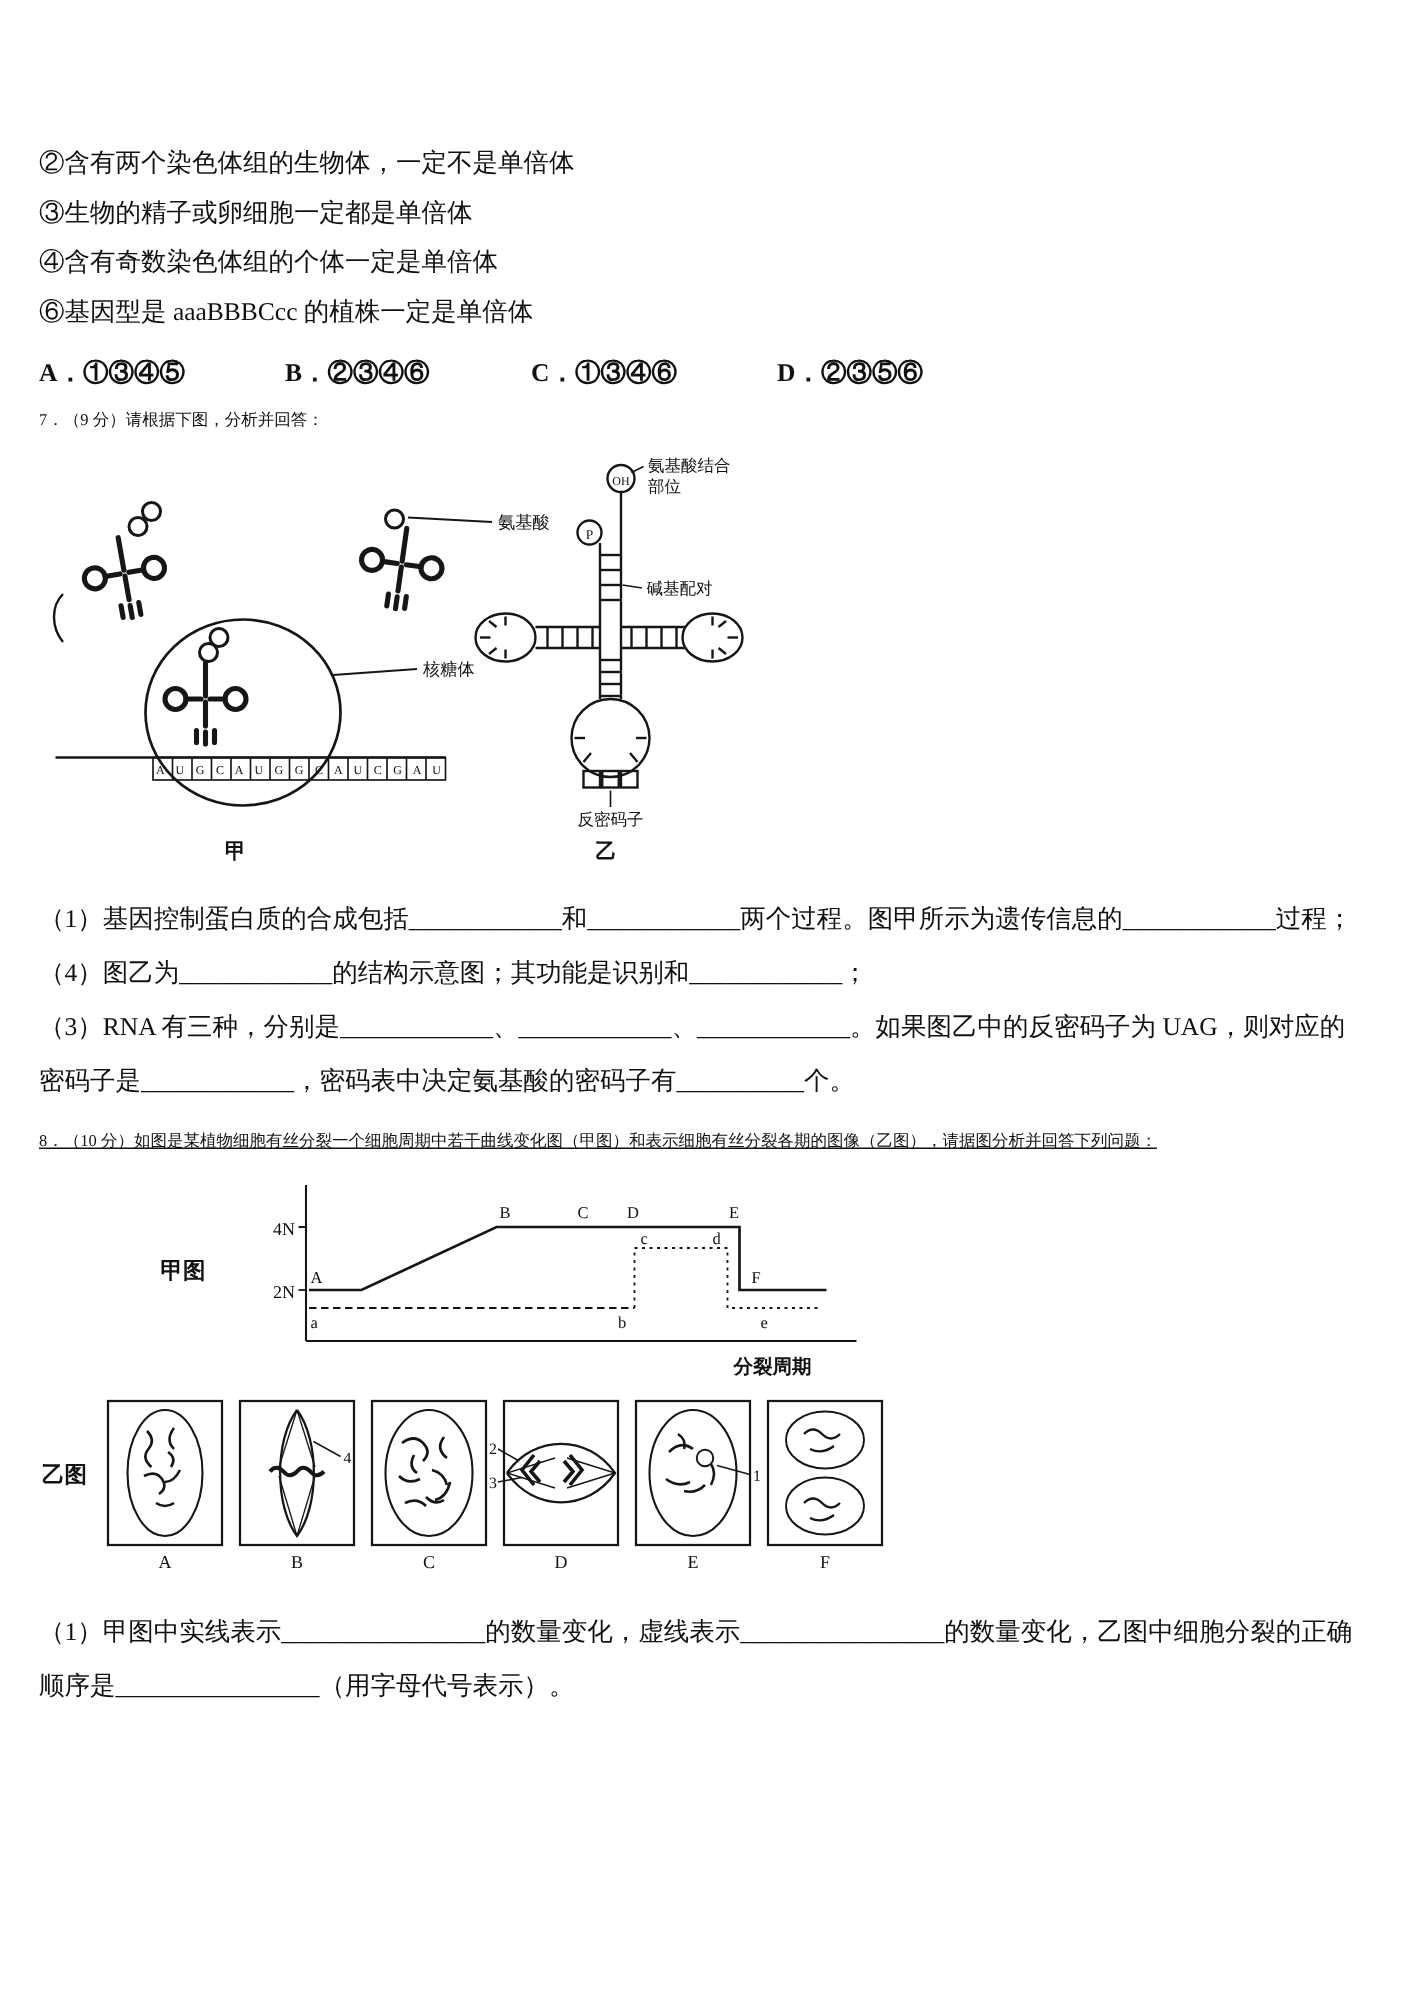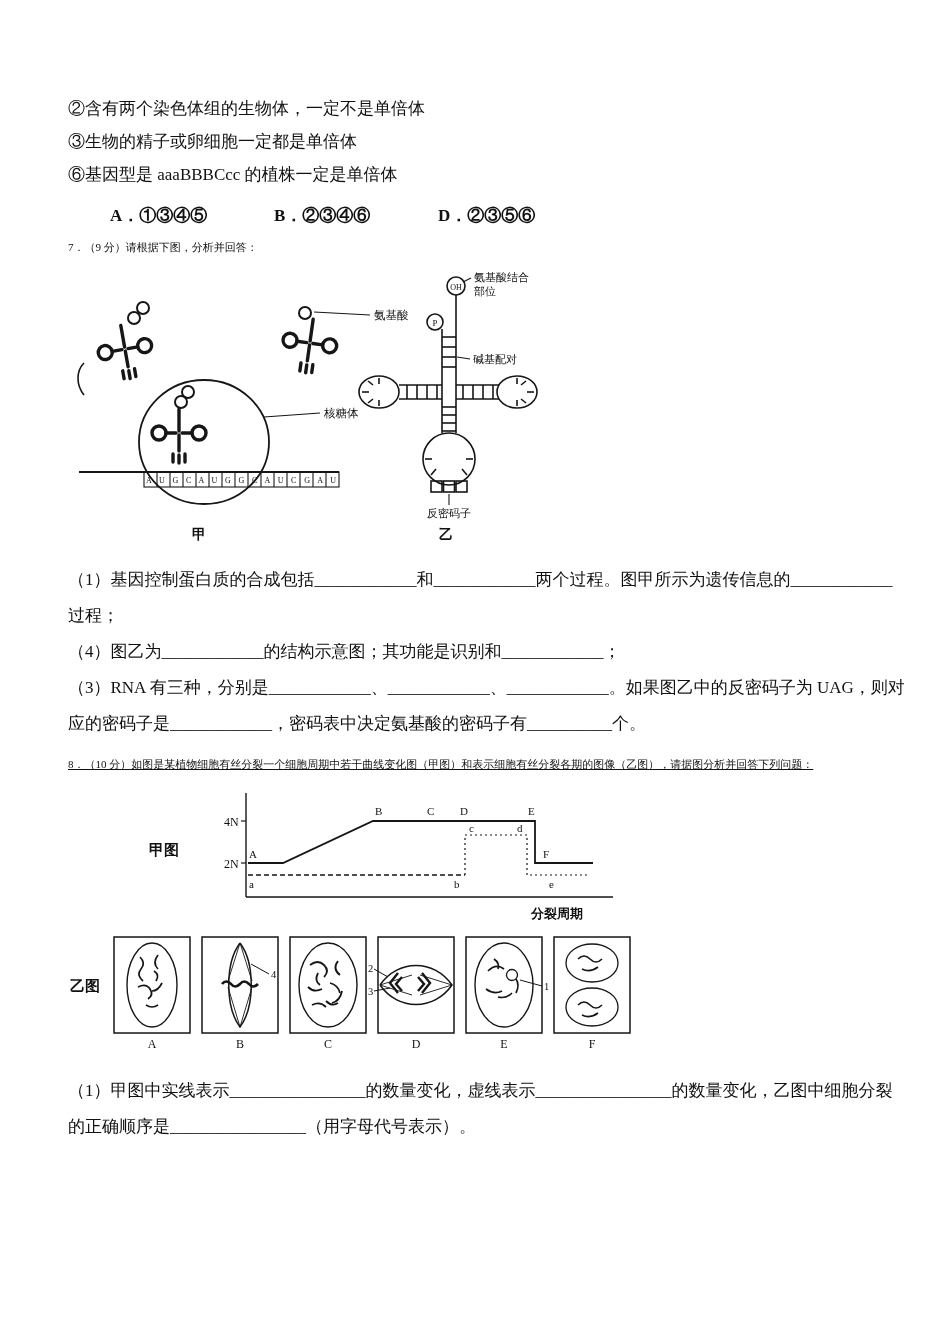--- a/index.html
+++ b/index.html
@@ -9,7 +9,7 @@
     font-family:"Liberation Serif","DejaVu Serif",serif;
     color:#111;
   }
-  .page { padding:92px 42px 0 68px; }
+  .page { padding:92px 42px 0 26px; }
   .statements p { font-size:17px; line-height:33px; }
   .options { display:flex; margin-top:8px; font-size:17px; line-height:33px; font-weight:bold;margin-left:42px; }
   .options span { width:164px; }

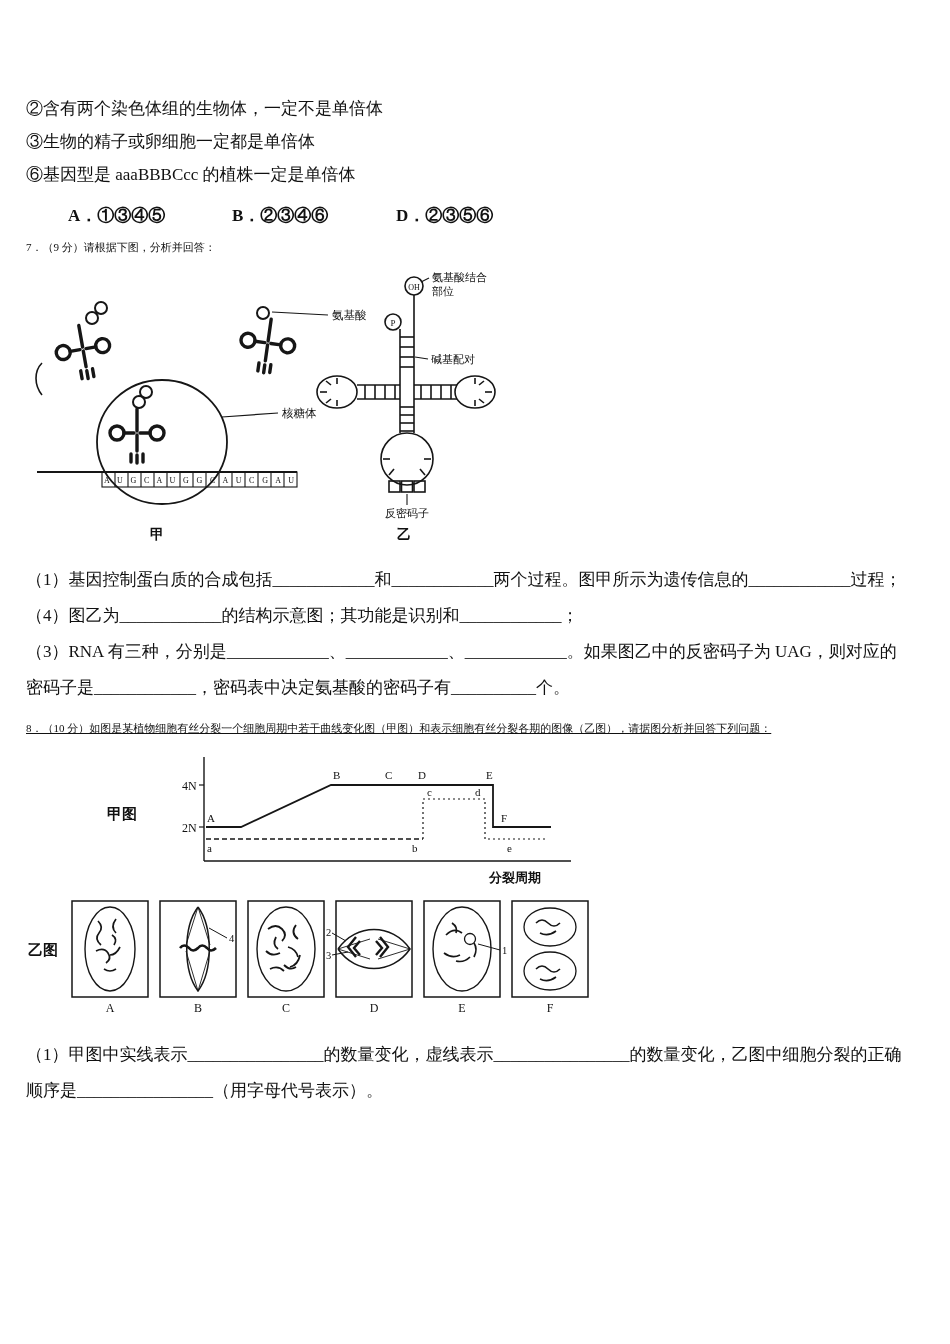--- a/index.html
+++ b/index.html
@@ -34,6 +34,7 @@
   <div class="statements">
     <p>②含有两个染色体组的生物体，一定不是单倍体</p>
     <p>③生物的精子或卵细胞一定都是单倍体</p>
+    <p>④含有奇数染色体组的个体一定是单倍体</p>
     <p>⑥基因型是 aaaBBBCcc 的植株一定是单倍体</p>
   </div>
 

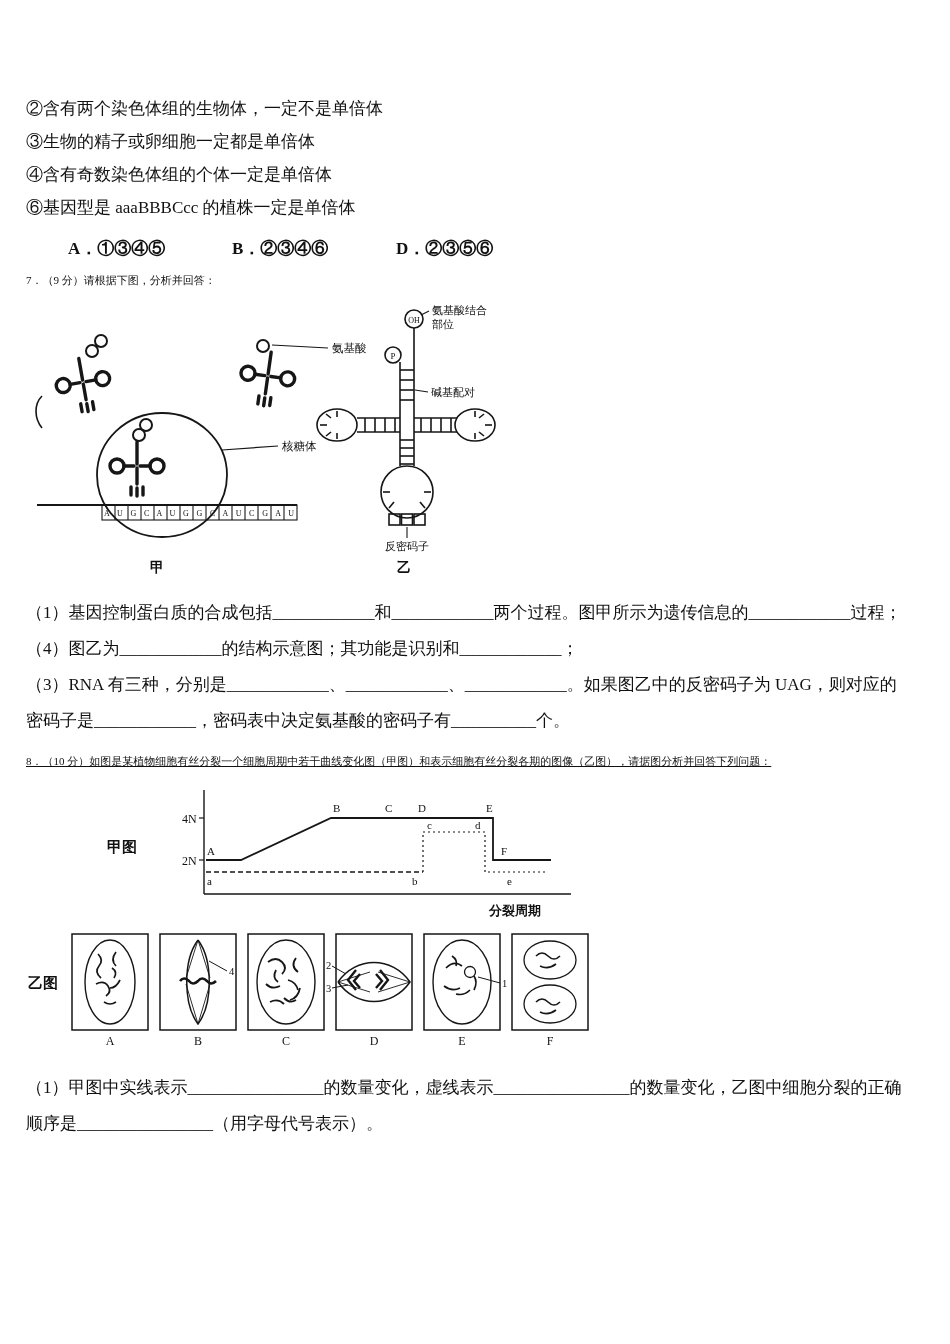--- a/index.html
+++ b/index.html
@@ -11,7 +11,7 @@
   }
   .page { padding:92px 42px 0 26px; }
   .statements p { font-size:17px; line-height:33px; }
-  .options { display:flex; margin-top:8px; font-size:17px; line-height:33px; font-weight:bold;margin-left:42px; }
+  .options { display:flex; margin-top:8px; font-size:17px; line-height:33px; font-weight:bold; }
   .options span { width:164px; }
   .options span:last-child { width:auto; }
   .section { margin-top:4px; font-size:17px; line-height:32px; }

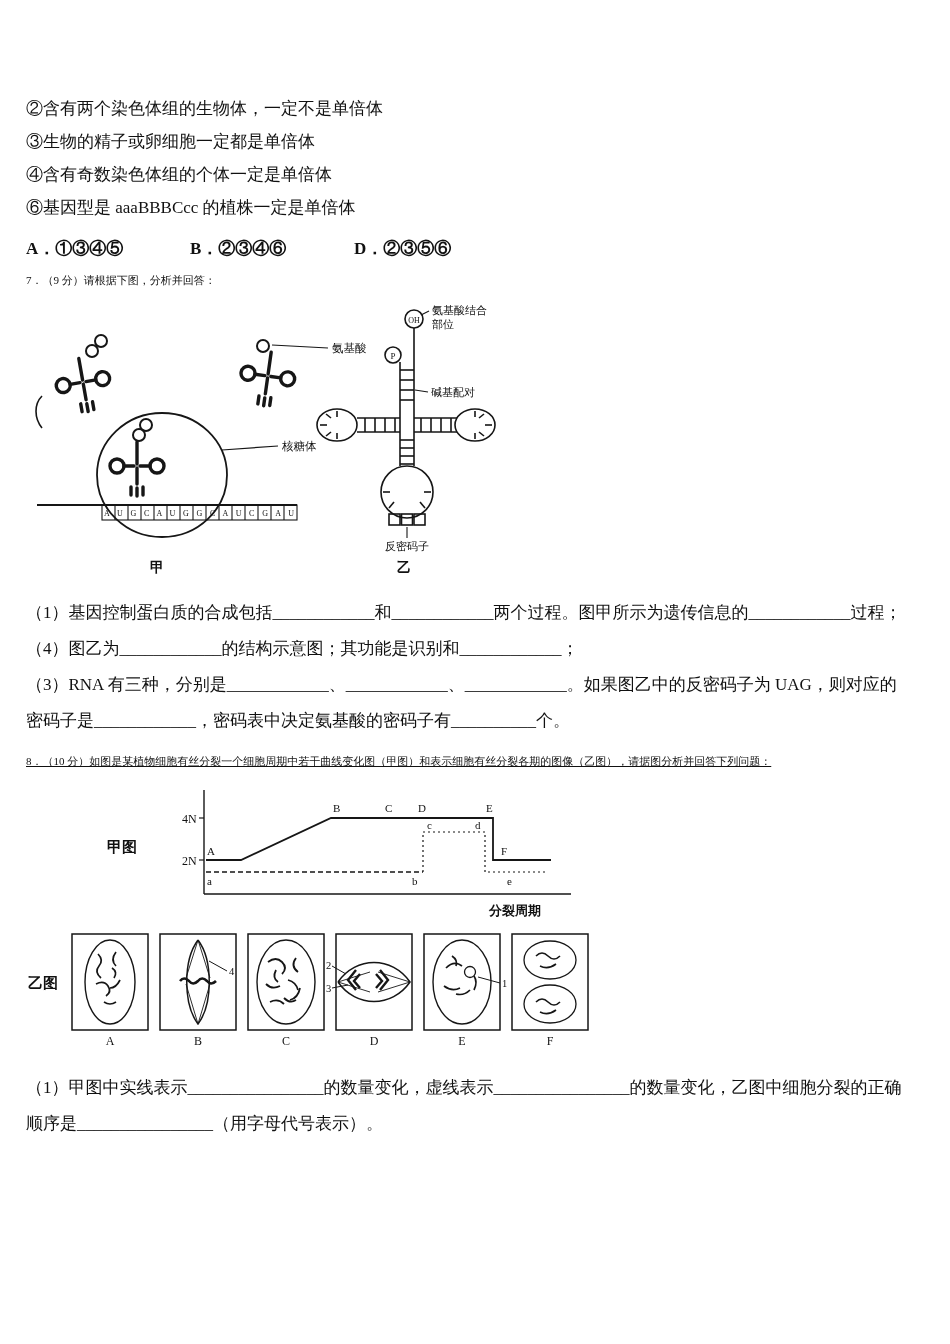--- a/index.html
+++ b/index.html
@@ -41,6 +41,7 @@
   <div class="options">
     <span>A．①③④⑤</span>
     <span>B．②③④⑥</span>
+    <span>C．①③④⑥</span>
     <span>D．②③⑤⑥</span>
   </div>
 

